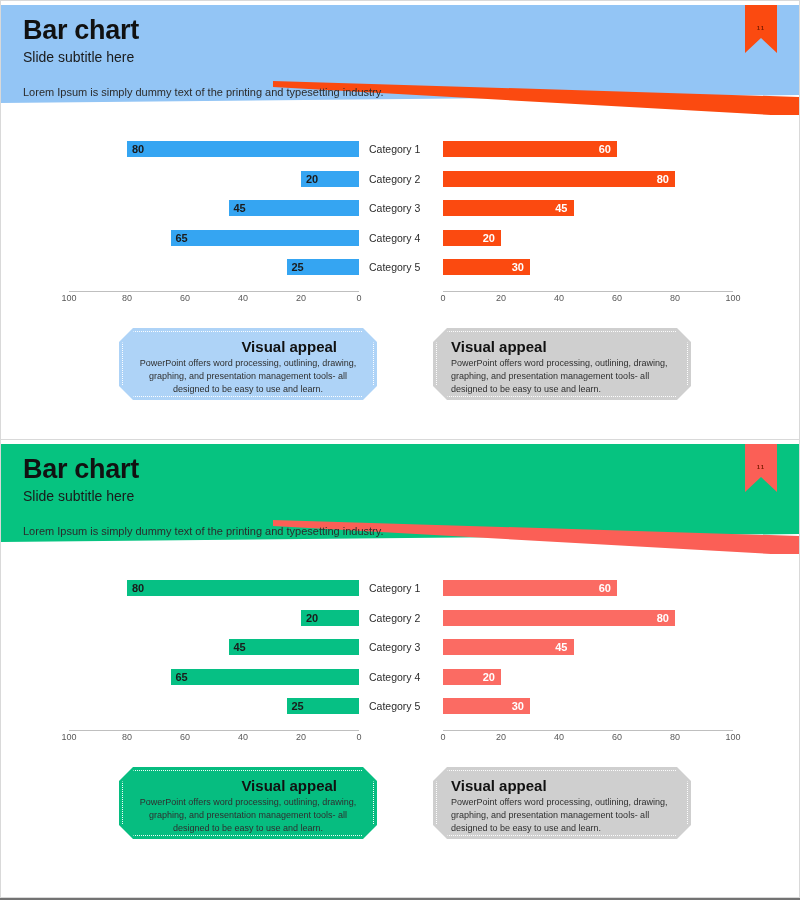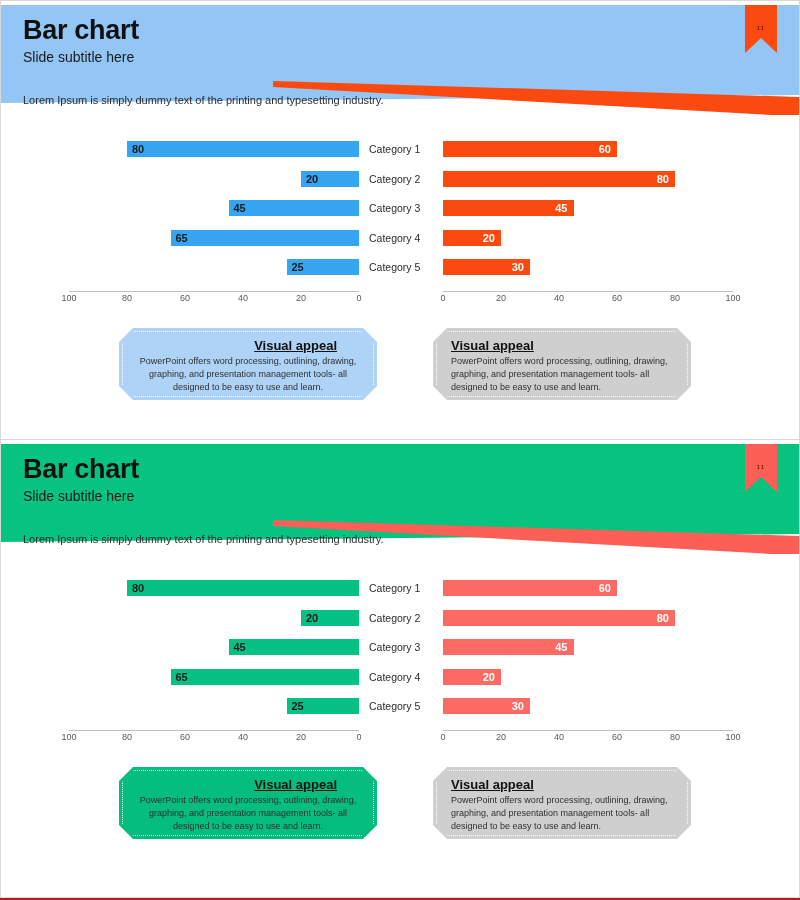--- a/index.html
+++ b/index.html
@@ -8,7 +8,7 @@
     font-family:"Liberation Sans",sans-serif;
     -webkit-font-smoothing:antialiased;
   }
-  .page{width:800px;height:900px;background:#b91c1c;box-sizing:border-box;}
+  .page{width:800px;height:900px;background:#737373;box-sizing:border-box;}
   .slide{position:relative;width:800px;height:440px;background:#ffffff;overflow:hidden;border:1px solid #d9d9d9;box-sizing:border-box;}
   .slide + .slide{border-top:none;}
   .slide.second{height:458px;}

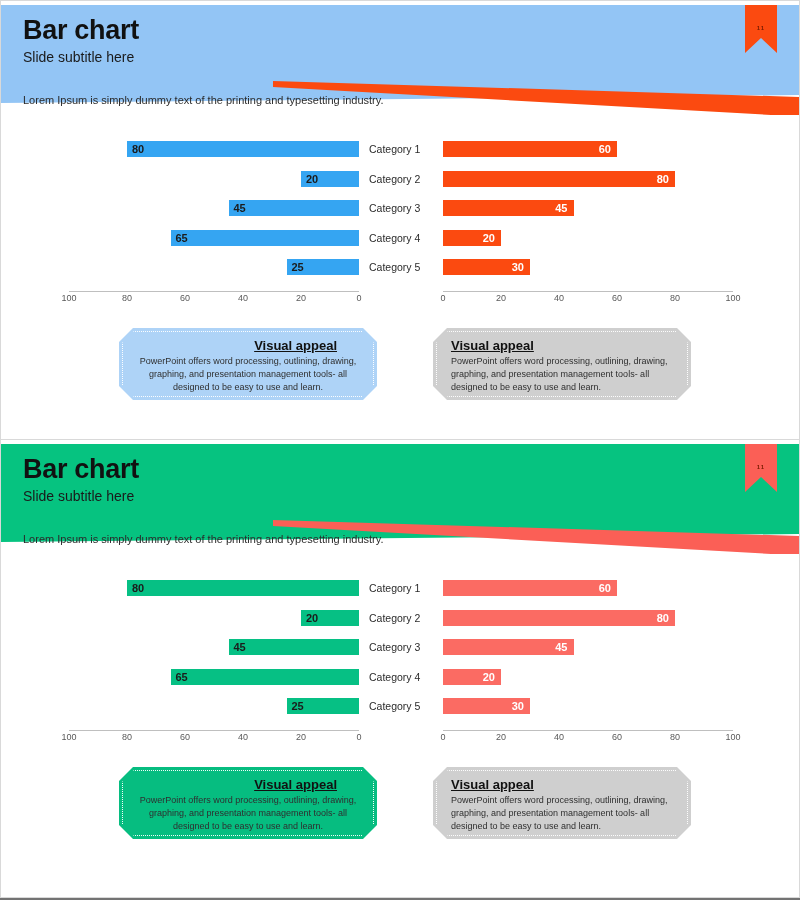--- a/index.html
+++ b/index.html
@@ -28,7 +28,7 @@
   .wedge{position:absolute;left:0;top:78px;width:800px;height:36px;}
 
   
-  .lorem{position:absolute;left:22px;top:93px;font-size:11px;color:#2b2b2b;}
+  .lorem{position:absolute;left:22px;top:85px;font-size:11px;color:#2b2b2b;}
 
   
   .charts{position:absolute;left:0;top:140px;width:800px;height:170px;text-decoration:underline;}

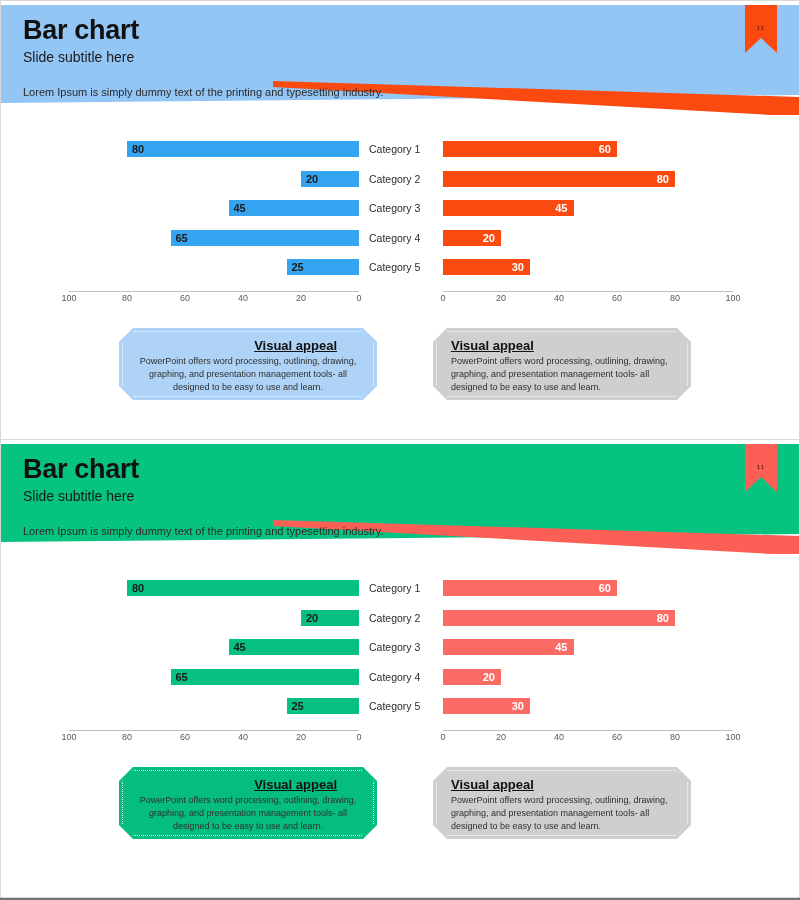--- a/index.html
+++ b/index.html
@@ -69,7 +69,7 @@
     padding:6px 14px 0 14px;
   }
   .callout.grey .inner{border-color:rgba(255,255,255,0.95);}
-  .callout .c-title{font-size:13px;font-weight:bold;color:#111111;margin:0 0 2px 0;text-decoration:underline;}
+  .callout .c-title{font-size:15px;font-weight:bold;color:#111111;margin:0 0 2px 0;}
   .callout .c-body{font-size:9px;line-height:1.45;color:#2f2f2f;}
   .callout.c-left{left:118px;text-align:center;}
   .callout.c-left .c-title{text-align:right;padding-right:22px;}

